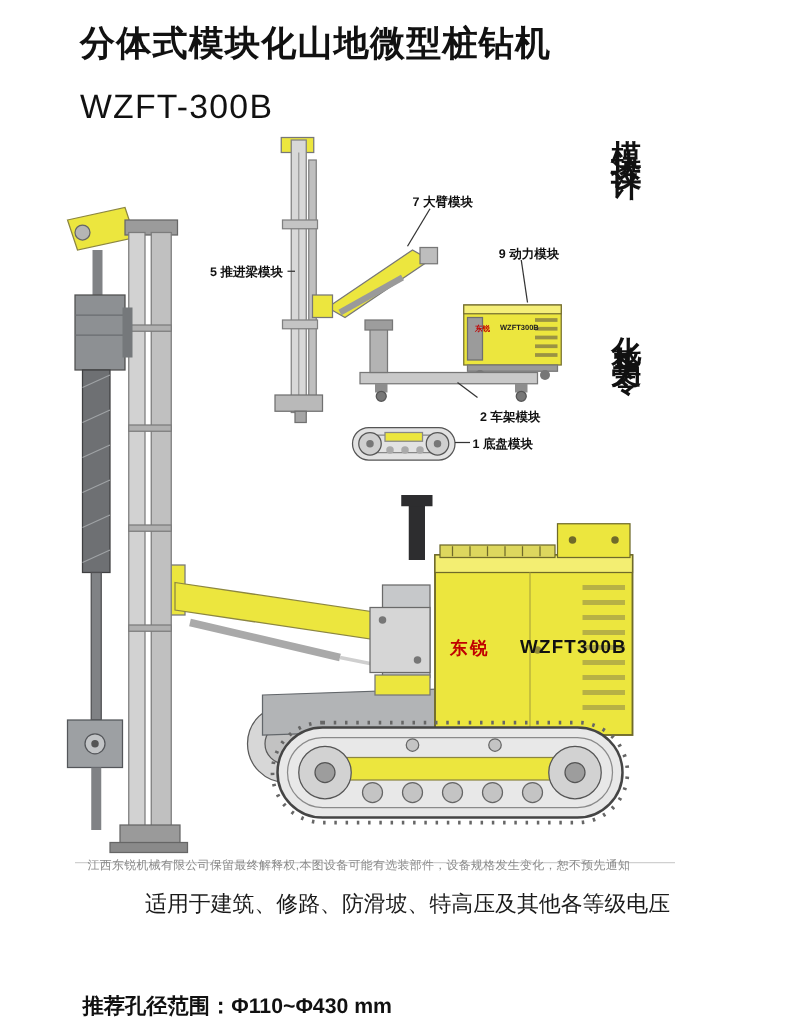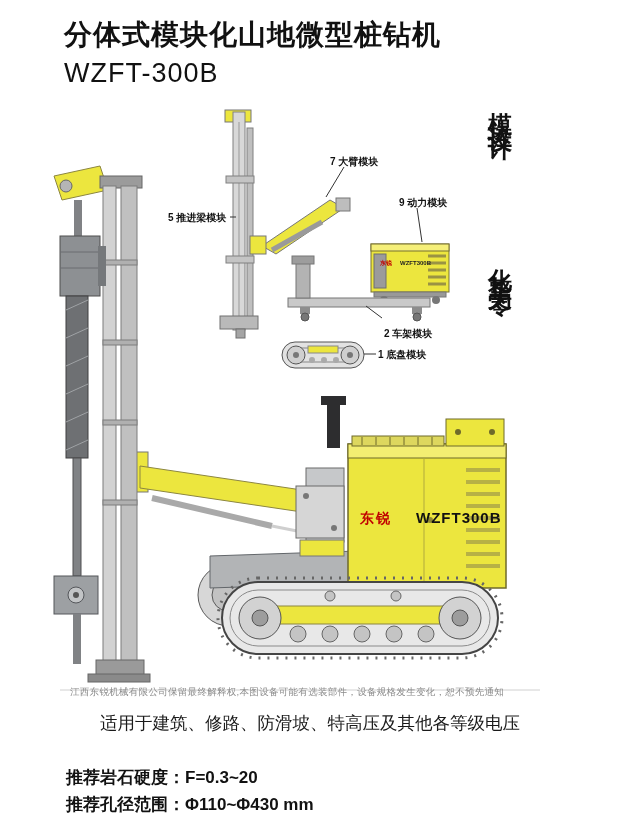--- a/index.html
+++ b/index.html
@@ -12,7 +12,7 @@
 
   .title-block{position:absolute;left:64px;top:16px;z-index:2;}
   .title-cn{font-size:28px;font-weight:700;letter-spacing:1px;color:#111;}
-  .title-model{font-size:27px;font-weight:400;letter-spacing:1px;margin-top:4px;color:#111;}
+  .title-model{font-size:27px;font-weight:400;letter-spacing:1px;margin-top:16px;color:#111;}
 
   .slogan-line{
     position:absolute;left:484px;z-index:2;

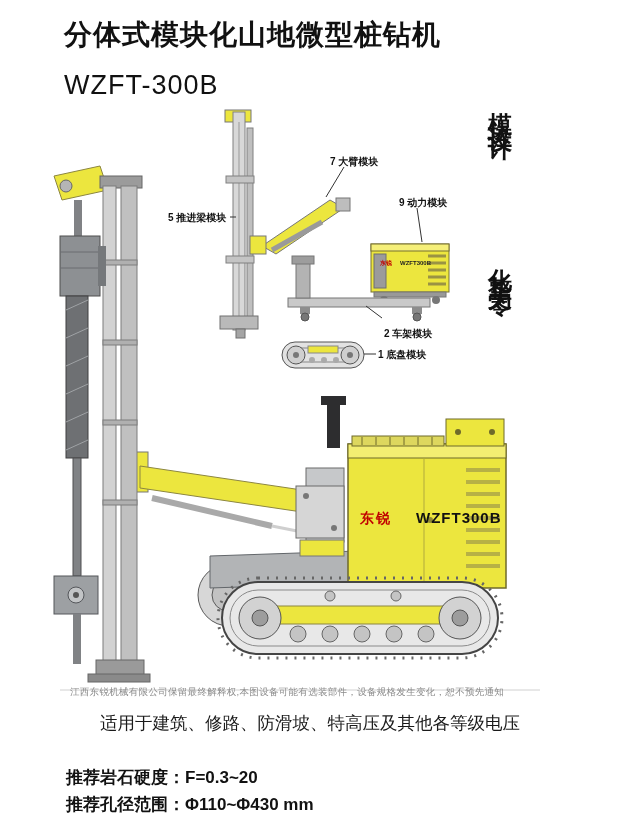--- a/index.html
+++ b/index.html
@@ -37,7 +37,7 @@
 
   .disclaimer{left:70px;top:686px;font-size:9.5px;color:#8a8a8a;letter-spacing:0.3px;}
 
-  .description{position:absolute;left:84px;top:710px;z-index:2;font-size:17.5px;line-height:26px;color:#1a1a1a;}
+  .description{position:absolute;left:100px;top:710px;z-index:2;font-size:17.5px;line-height:26px;color:#1a1a1a;}
   .desc-line1{padding-left:16px;}
 
   .spec{left:66px;font-size:17px;font-weight:700;color:#111;}

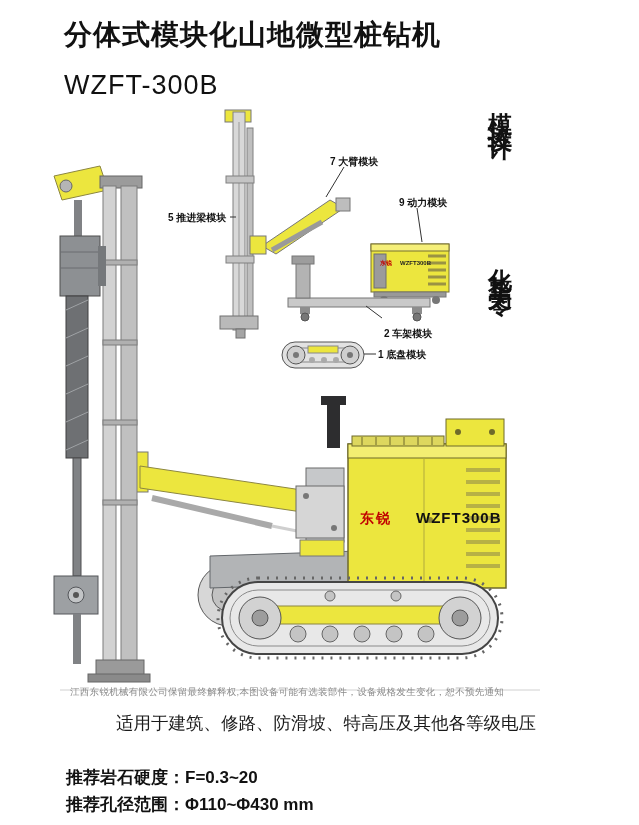--- a/index.html
+++ b/index.html
@@ -263,9 +263,6 @@
     <div class="desc-line1">适用于建筑、修路、防滑坡、特高压及其他各等级电压</div>
   </div>
 
-  <div class="txt spec spec-1">
-    <span>推荐岩石硬度：</span><span>F=0.3~20</span>
-  </div>
   <div class="txt spec spec-2">
     <span>推荐孔径范围：</span><span>Φ110~Φ430 mm</span>
   </div>

